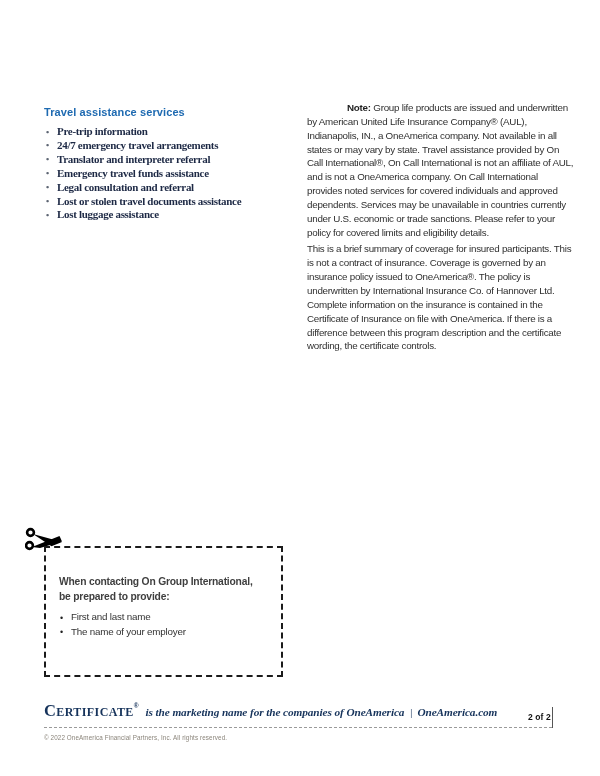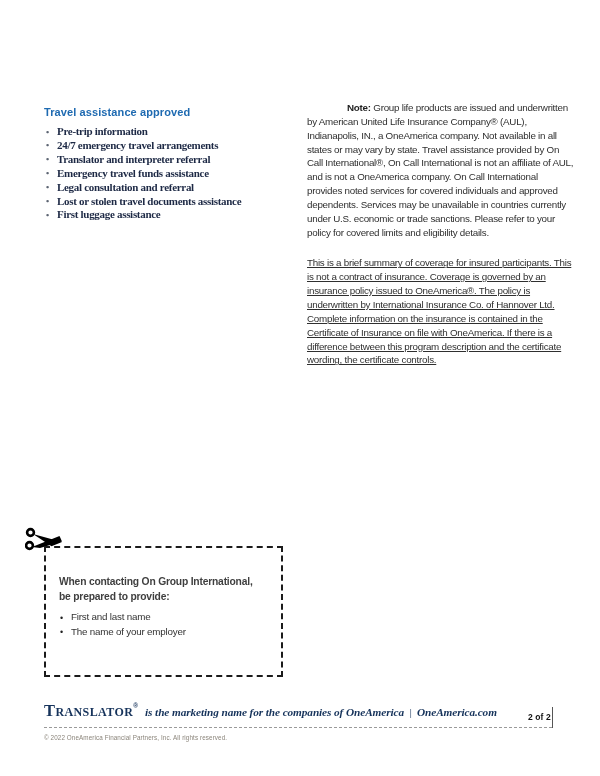--- a/index.html
+++ b/index.html
@@ -83,7 +83,7 @@
 <div class="page">
 
   <div class="left-col">
-    <h3 class="left-heading">Travel assistance approved</h3>
+    <h3 class="left-heading">Travel assistance services</h3>
     <ul class="benefit-list">
       <li>Pre-trip information</li>
       <li>24/7 emergency travel arrangements</li>

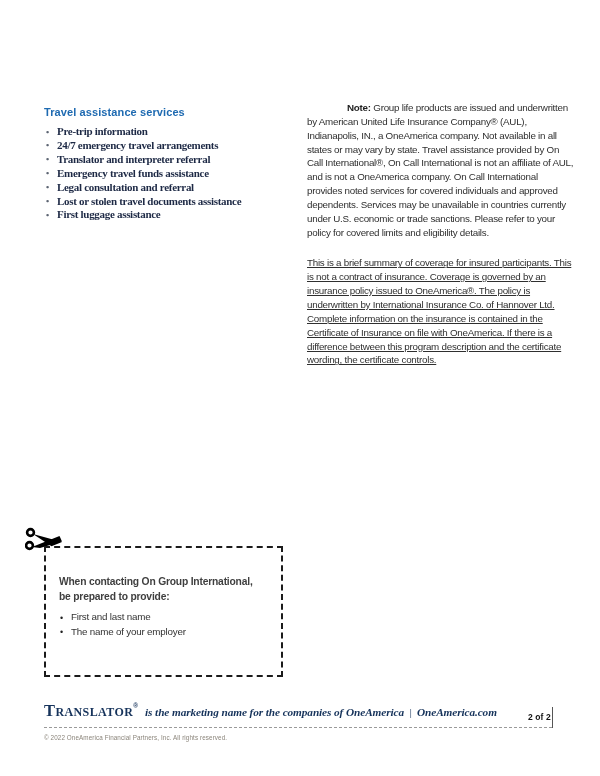--- a/index.html
+++ b/index.html
@@ -91,7 +91,7 @@
       <li>Emergency travel funds assistance</li>
       <li>Legal consultation and referral</li>
       <li>Lost or stolen travel documents assistance</li>
-      <li>First luggage assistance</li>
+      <li>Lost luggage assistance</li>
     </ul>
   </div>
 

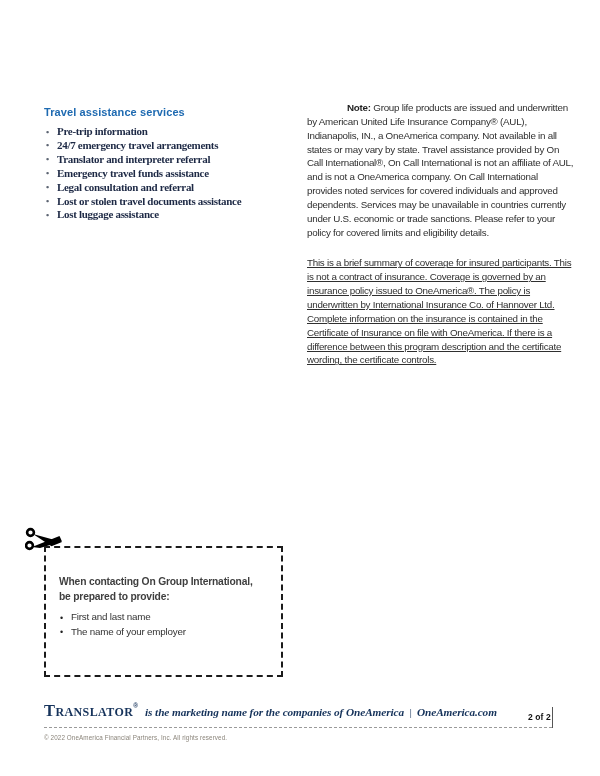--- a/index.html
+++ b/index.html
@@ -31,7 +31,7 @@
     font-size:9.8px; line-height:13.85px; letter-spacing:-0.25px; color:#2f2f2f;
   }
   .right-col p { margin:0; }
-  .right-col p + p { margin-top:17px;text-decoration:underline; }
+  .right-col p + p { margin-top:3px; }
   .right-col strong { color:#1f1f1f;padding-left:40px; }
 
   

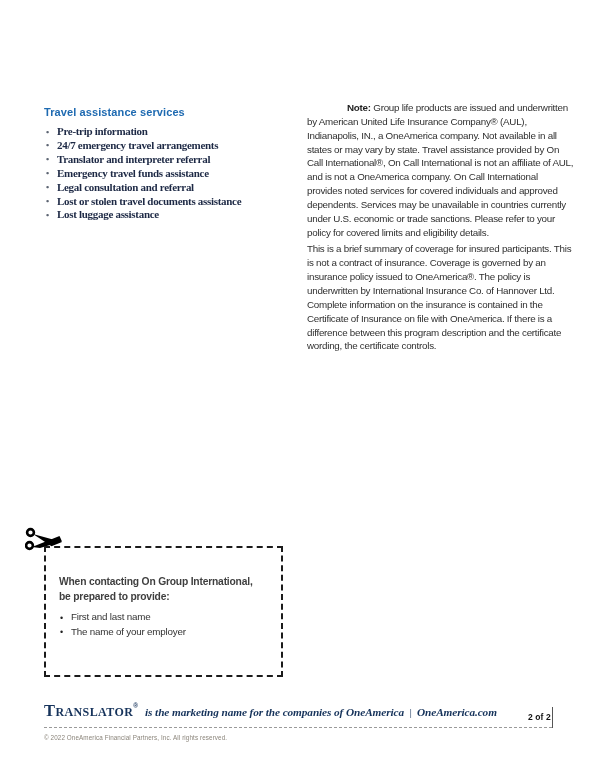--- a/index.html
+++ b/index.html
@@ -121,7 +121,7 @@
   </div>
 
   <div class="footer-logo-row">
-    <span class="logo">Translator</span><span class="logo-reg">®</span><span class="tagline">is the marketing name for the companies of OneAmerica</span><span class="tagline tagline-sep">|</span><a class="website" href="#">OneAmerica.com</a>
+    <span class="logo">Certificate</span><span class="logo-reg">®</span><span class="tagline">is the marketing name for the companies of OneAmerica</span><span class="tagline tagline-sep">|</span><a class="website" href="#">OneAmerica.com</a>
   </div>
 
   <div class="footer-rule"></div>

